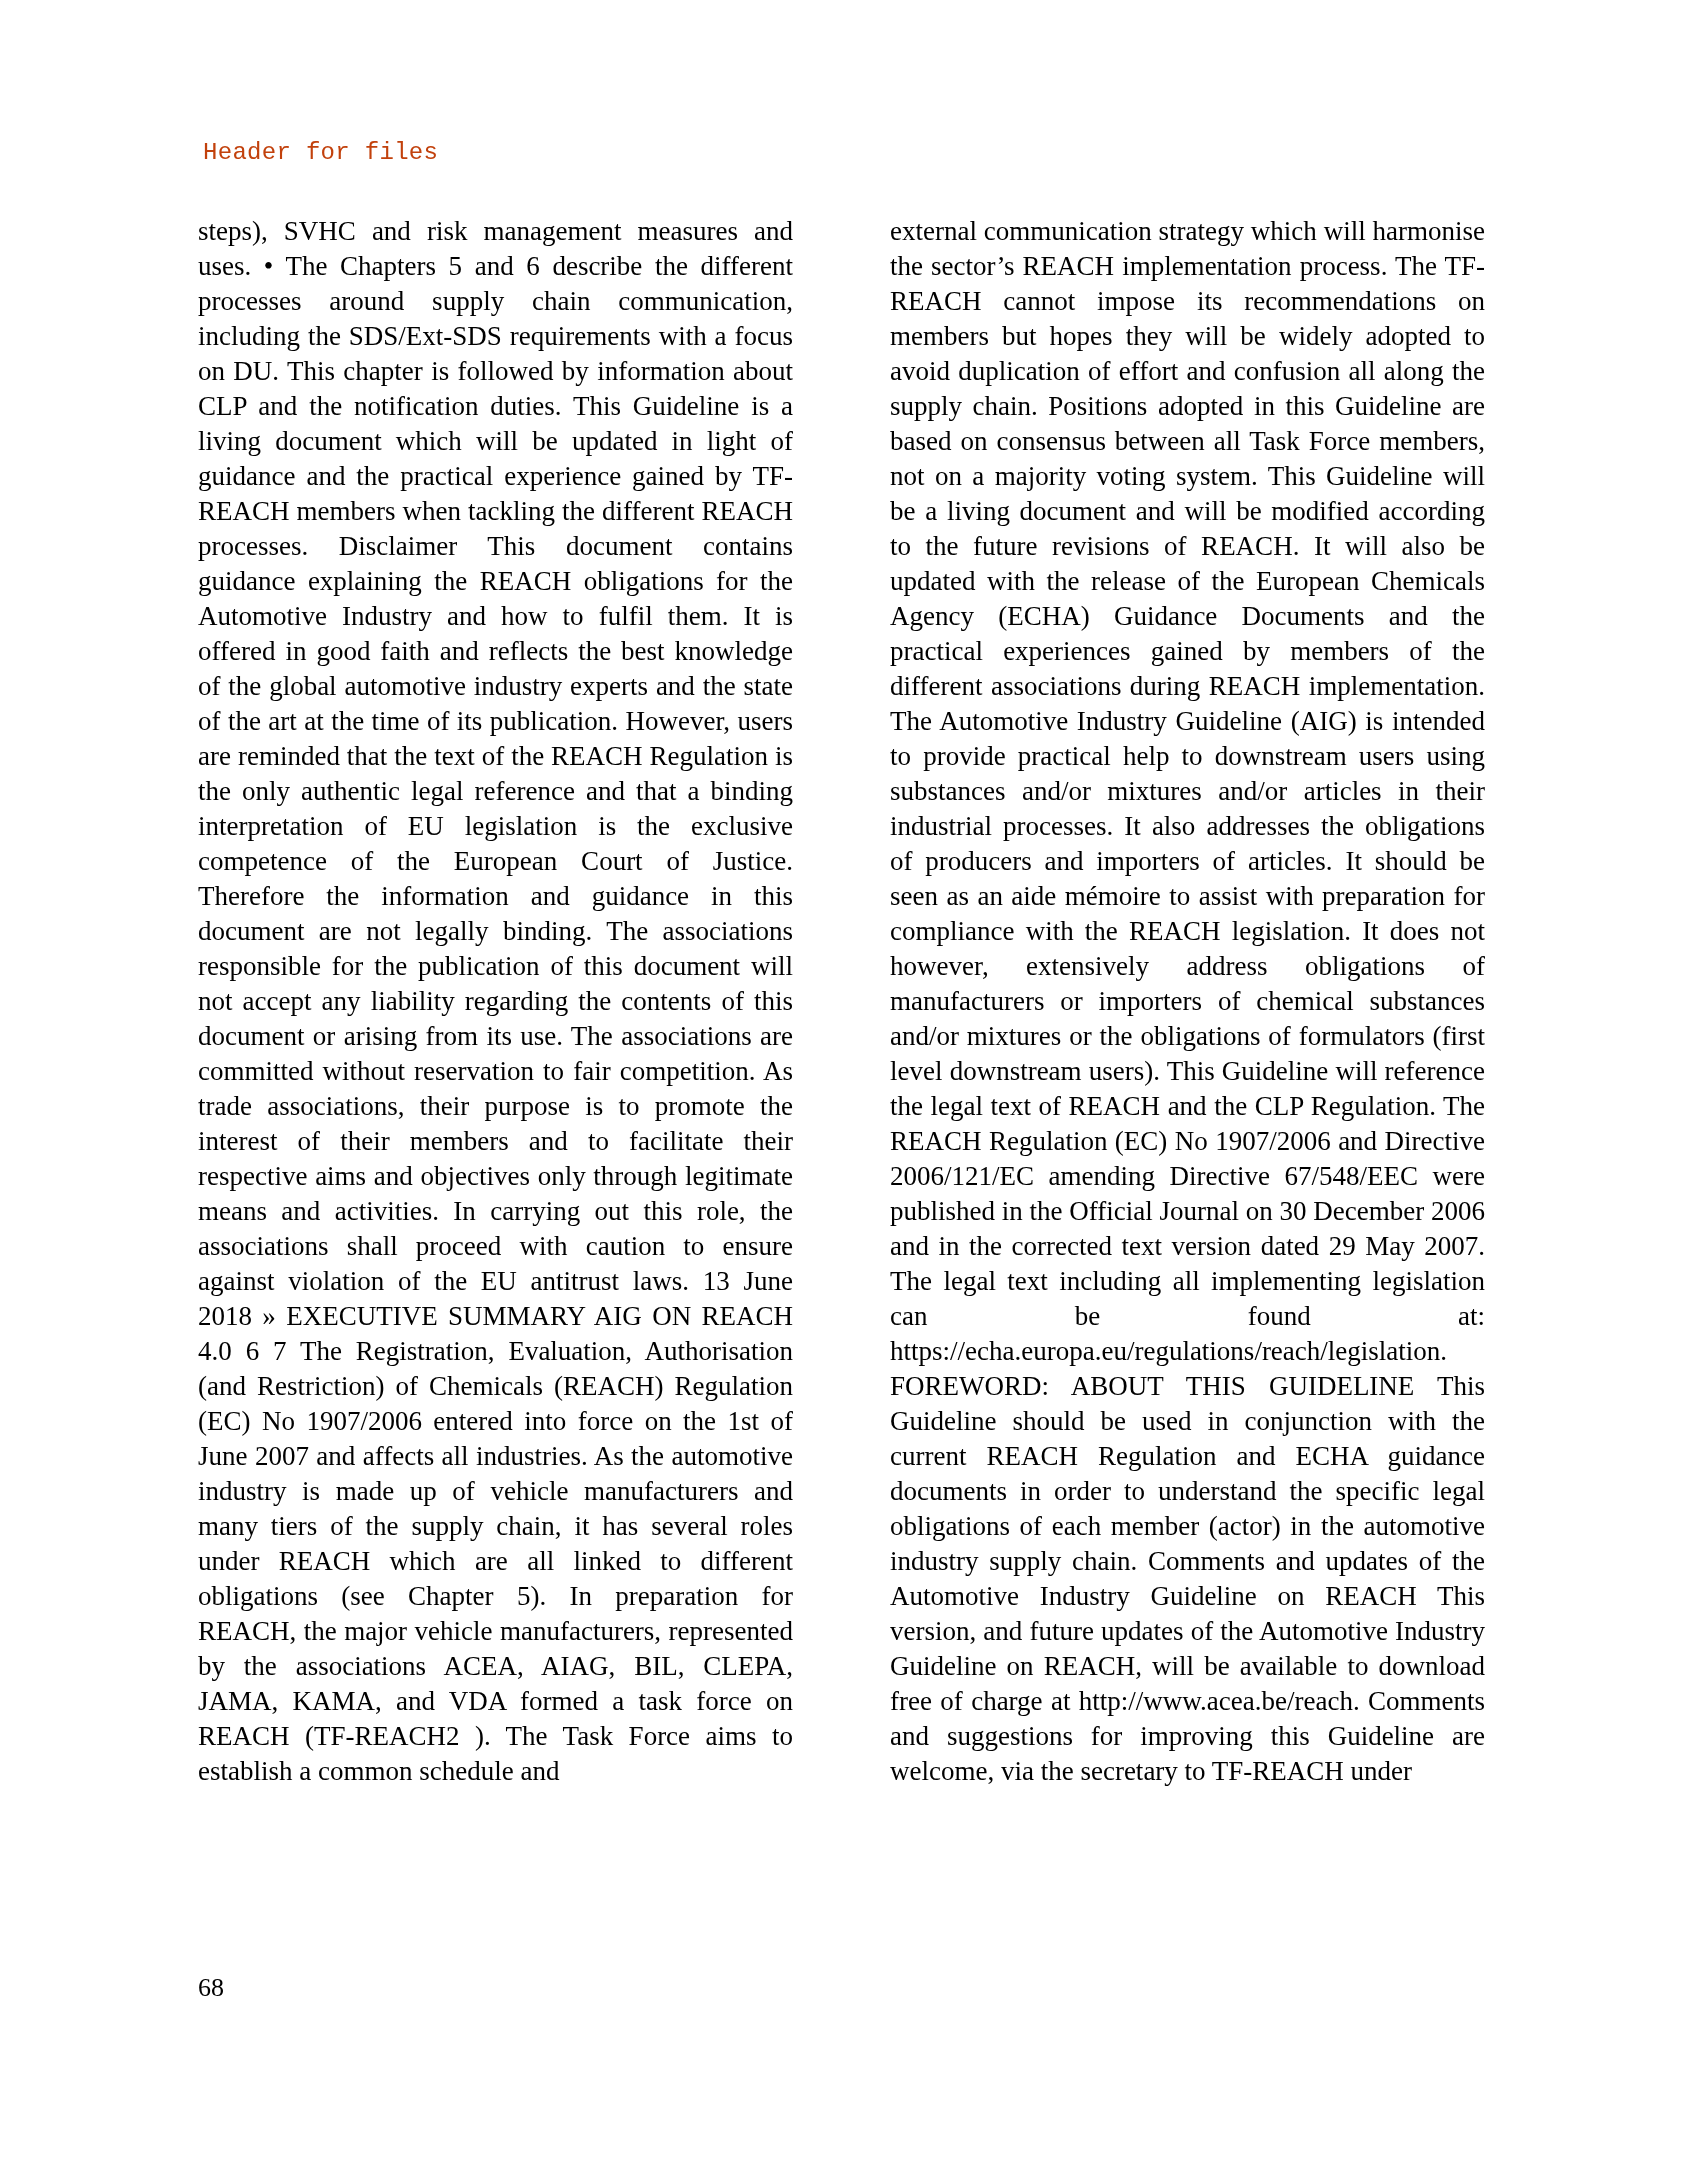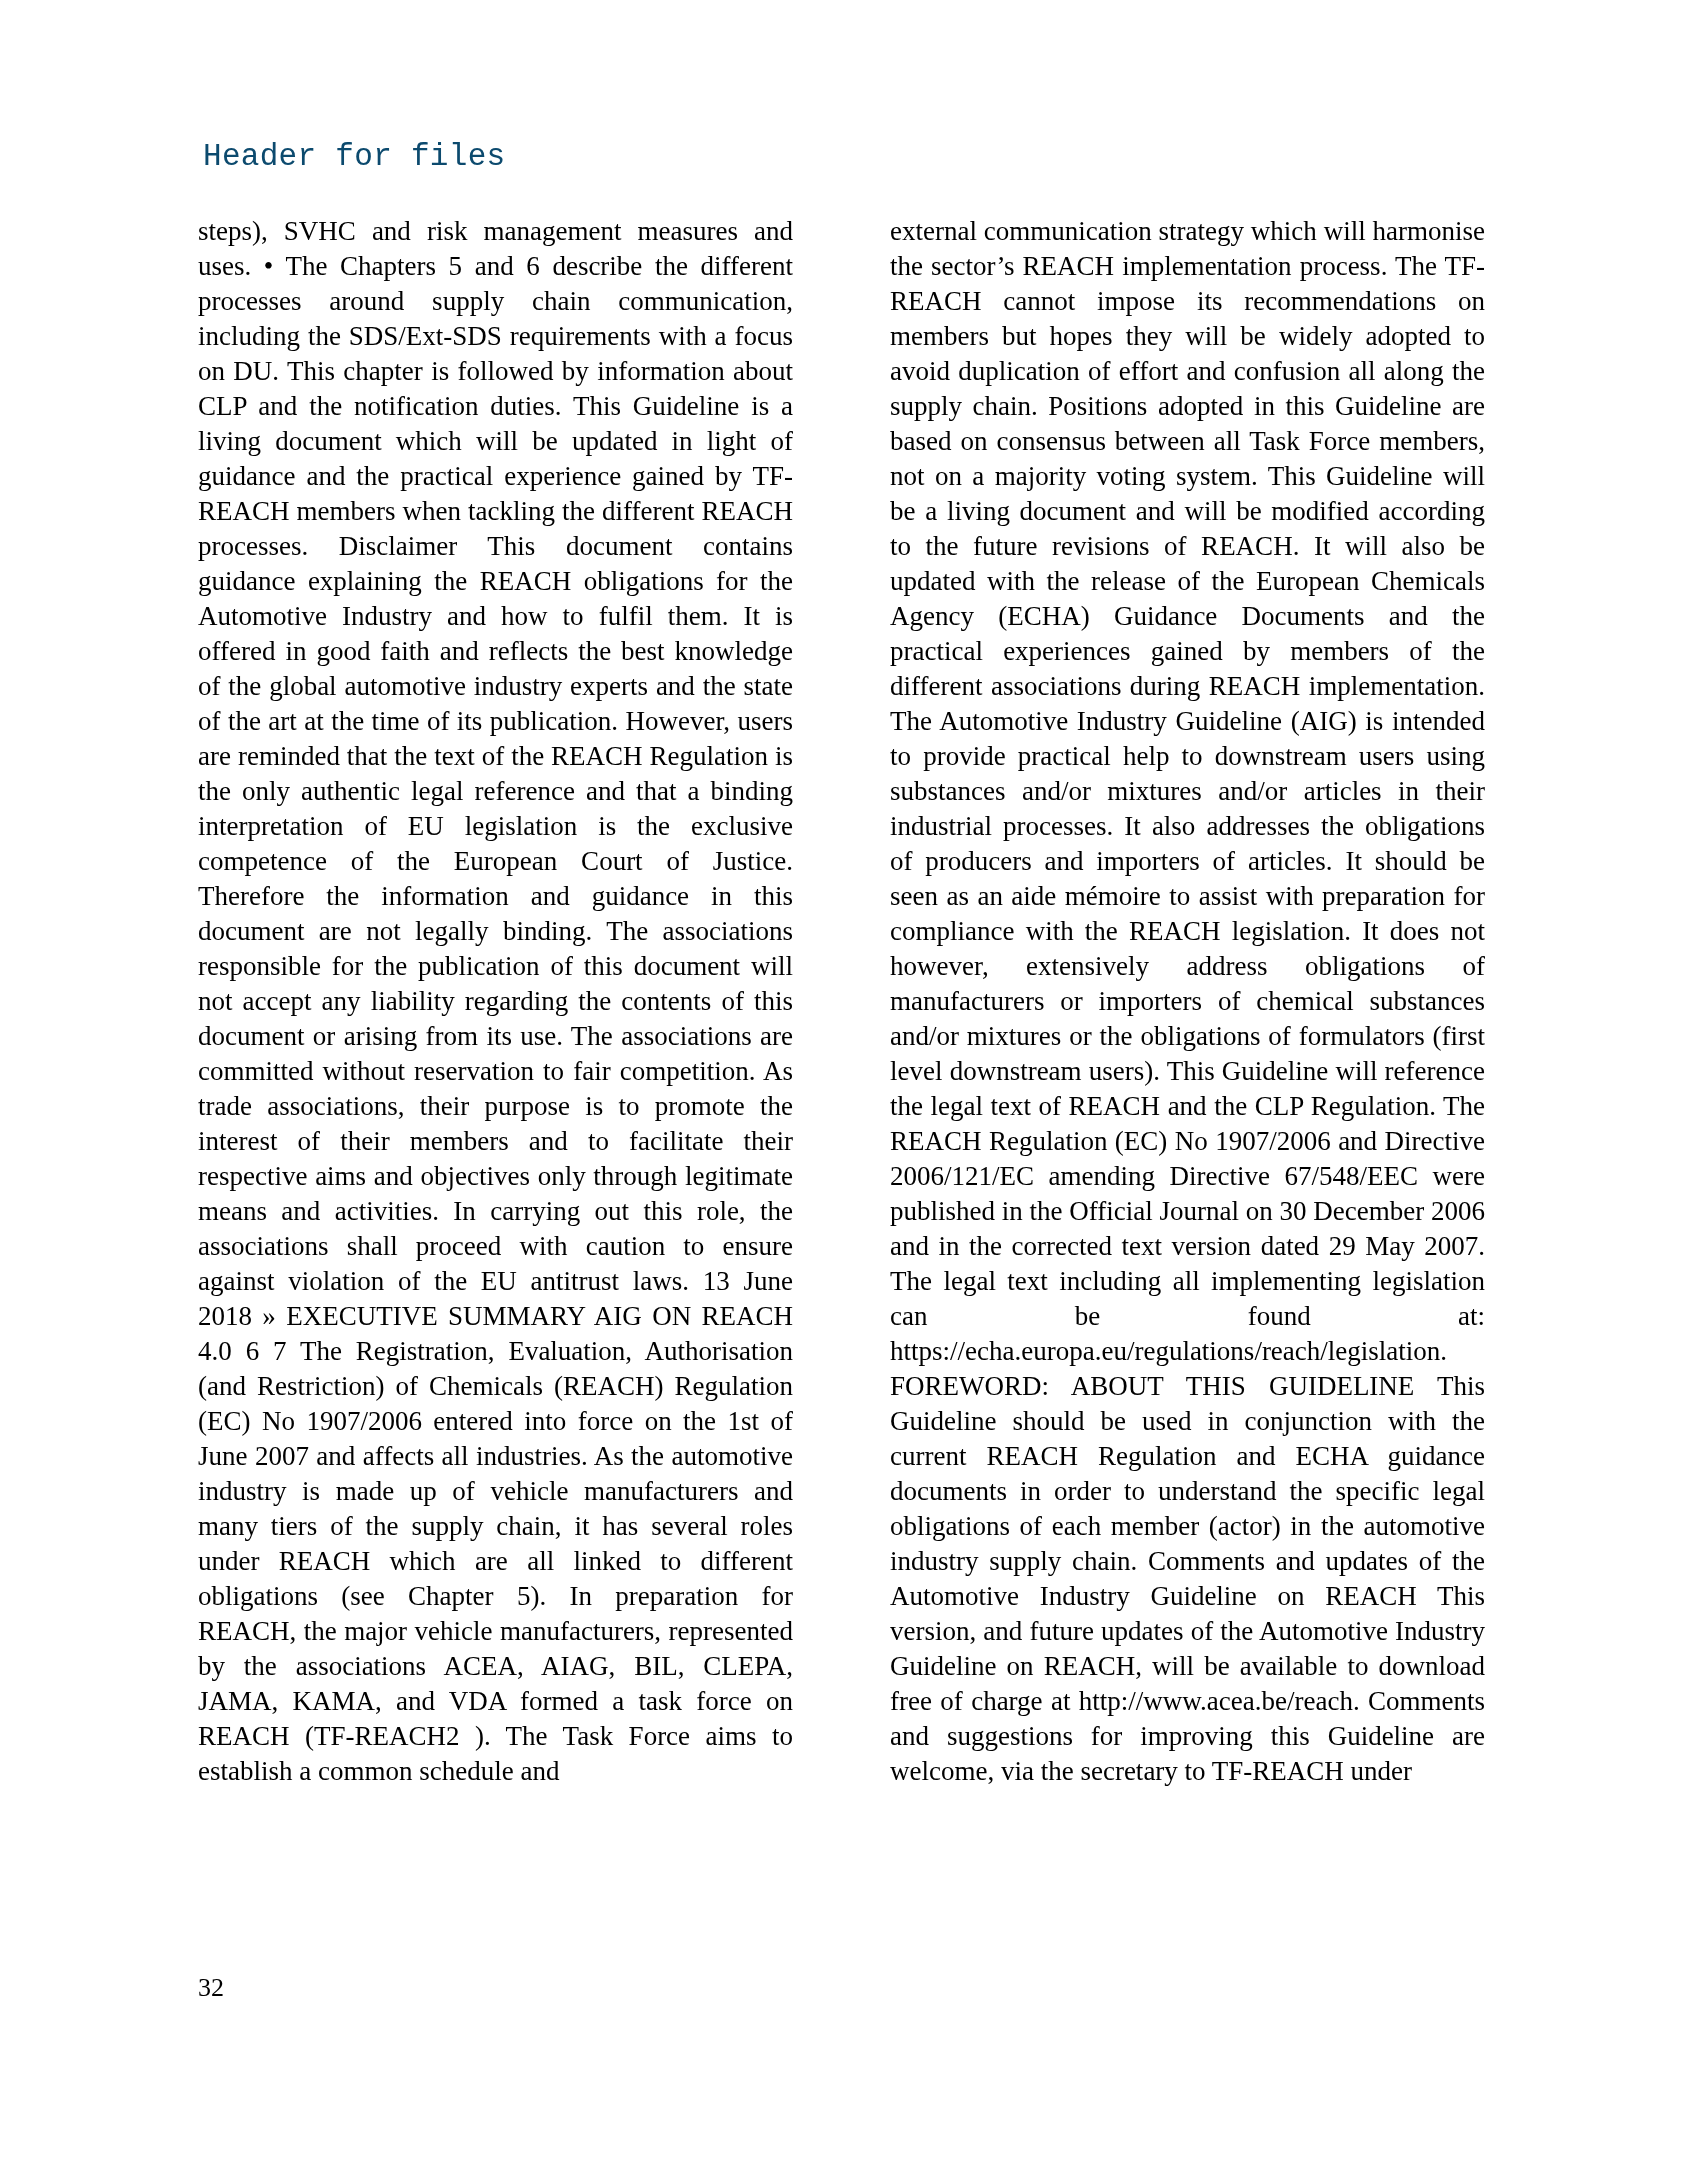--- a/index.html
+++ b/index.html
@@ -27,9 +27,9 @@
     left: 203px;
     top: 139px;
     font-family: "Liberation Mono", monospace;
-    font-size: 31px;
+    font-size: 24px;
     letter-spacing: 0.3px;
-    color: #0c4a6e;
+    color: #c2410c;
   }
   .columns {
     position: absolute;

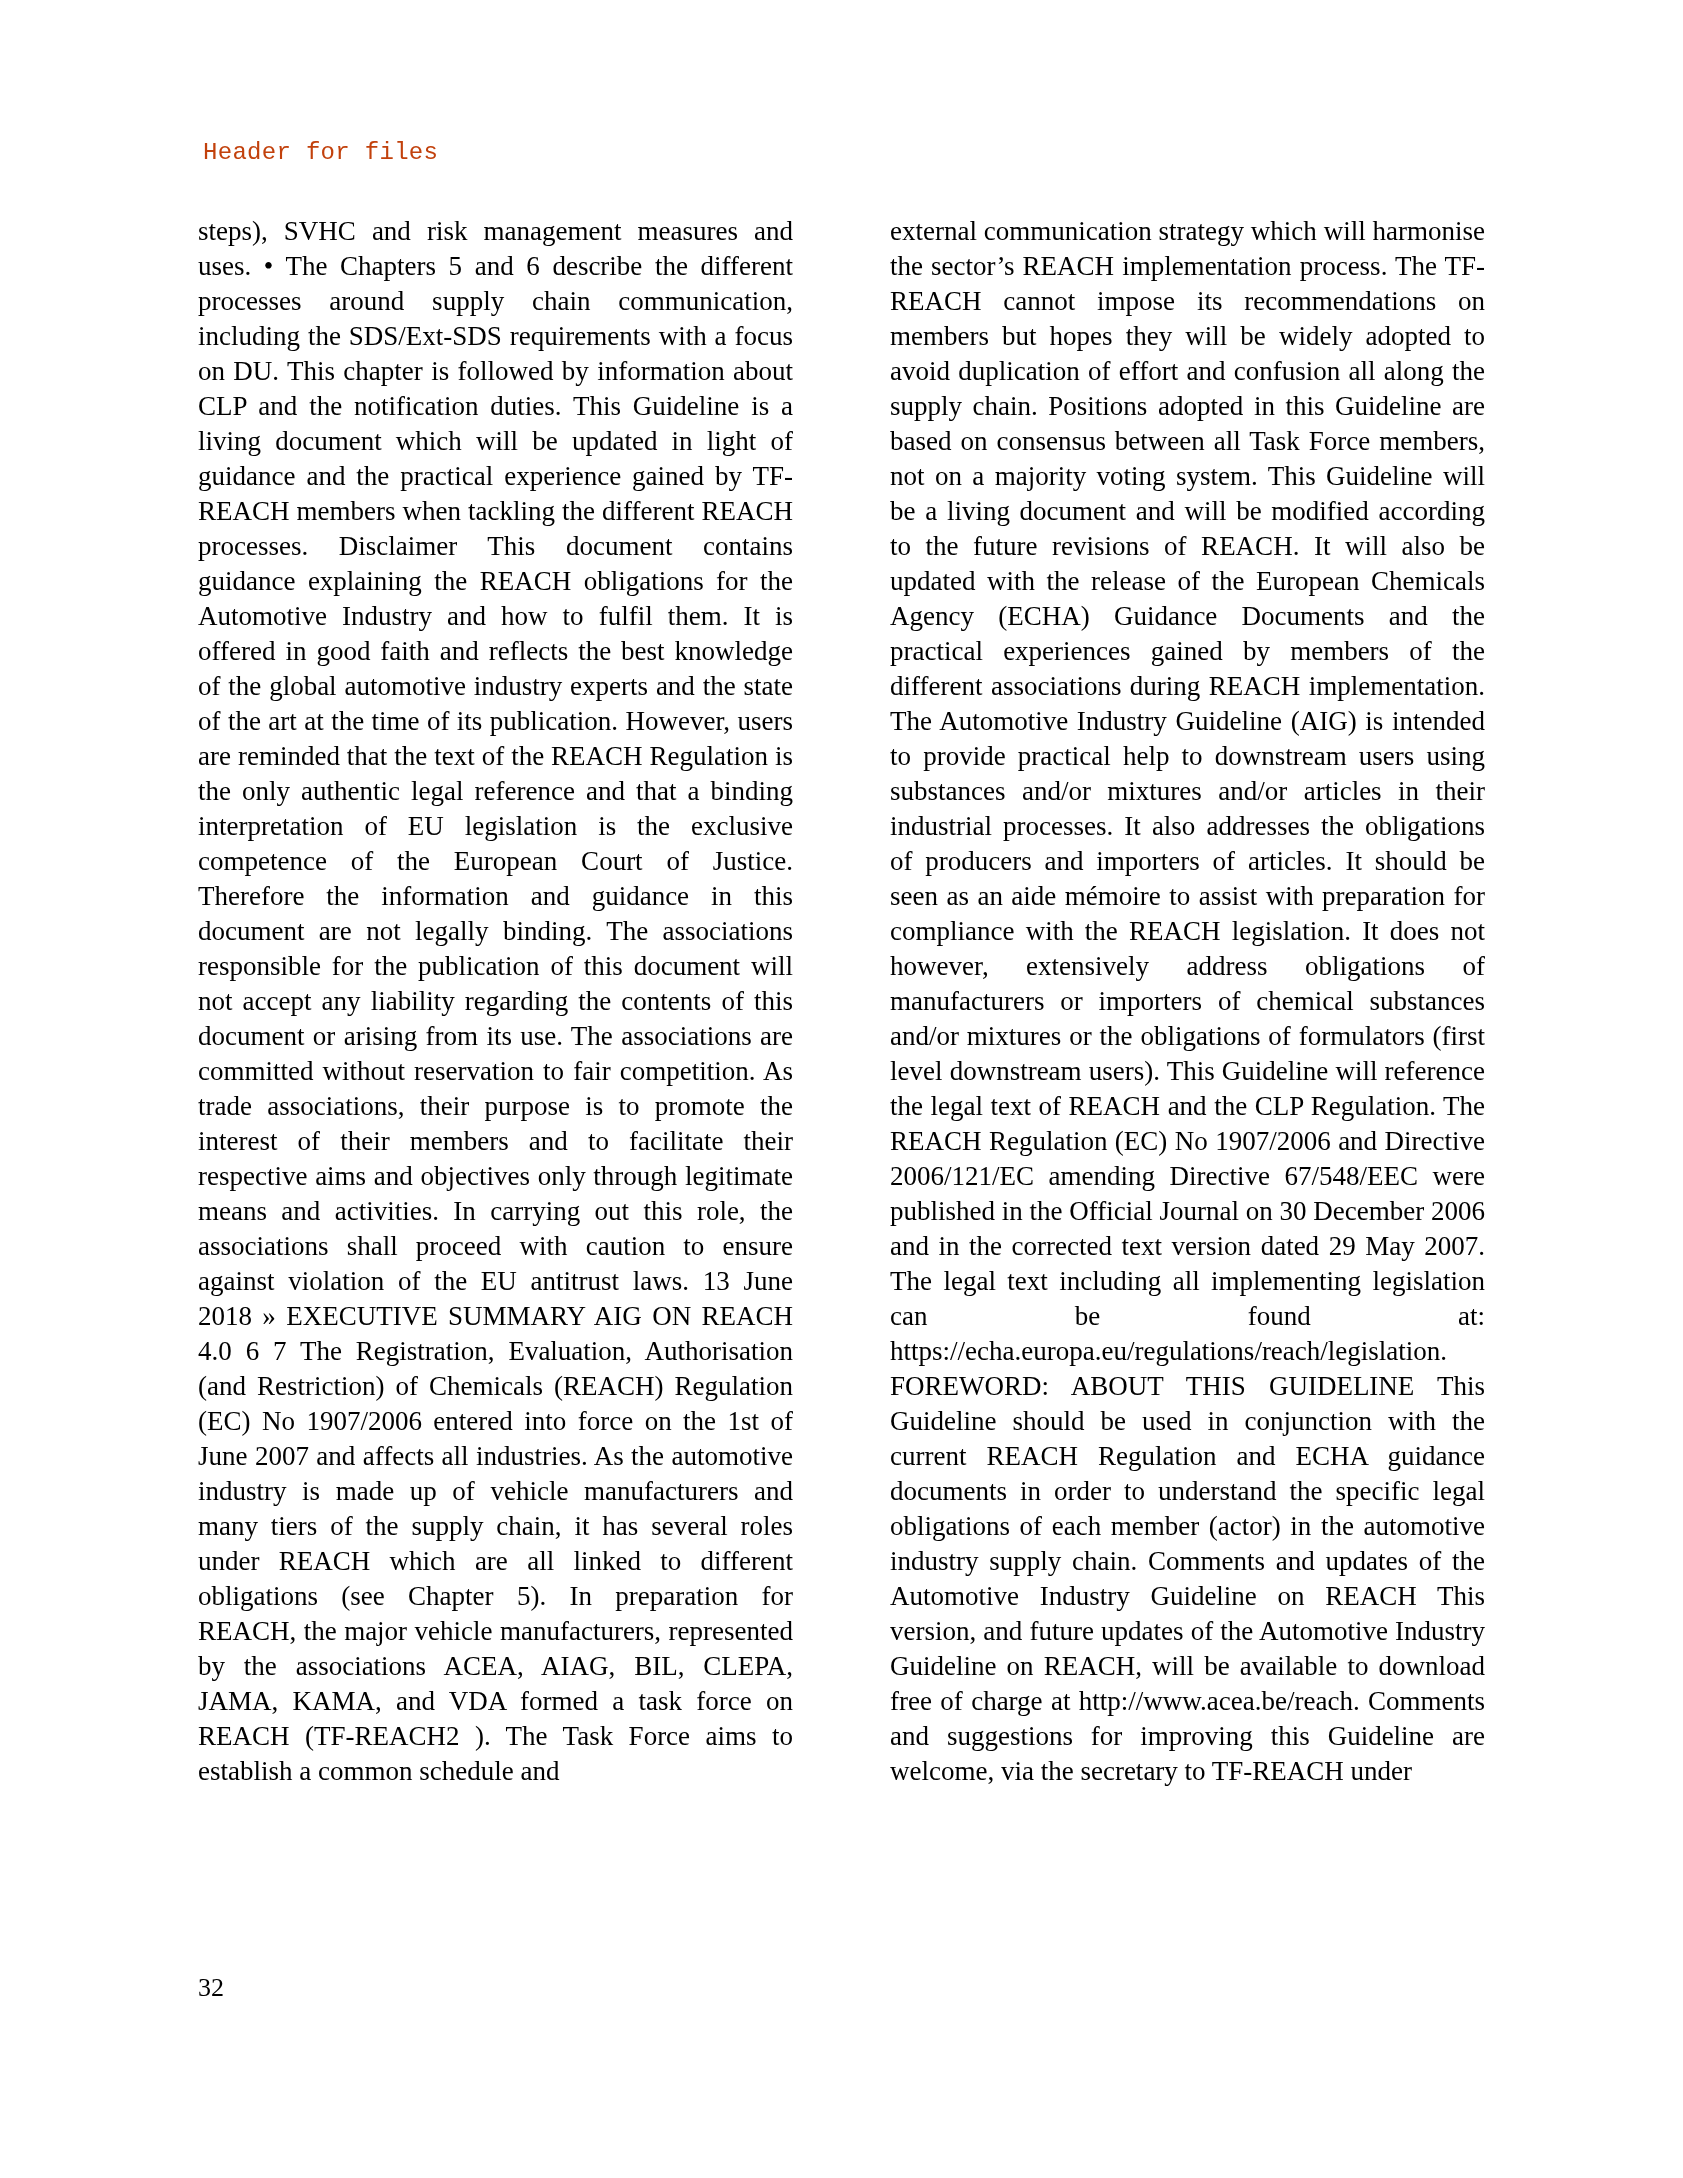--- a/index.html
+++ b/index.html
@@ -76,7 +76,7 @@
     </div>
   </div>
 
-  <div class="page-number">32</div>
+  <div class="page-number">68</div>
 
 </div>
 

